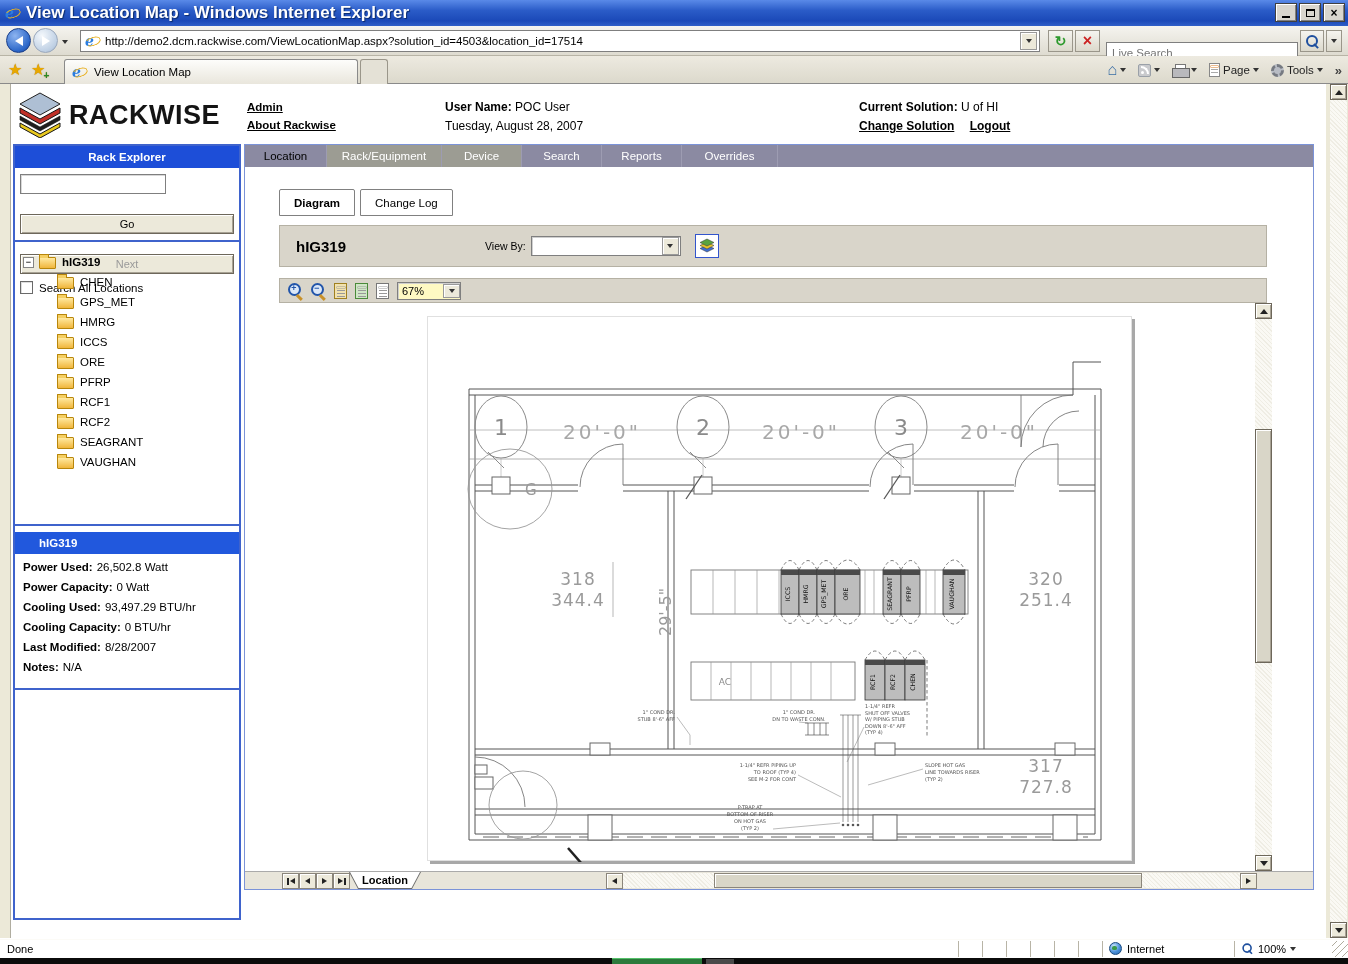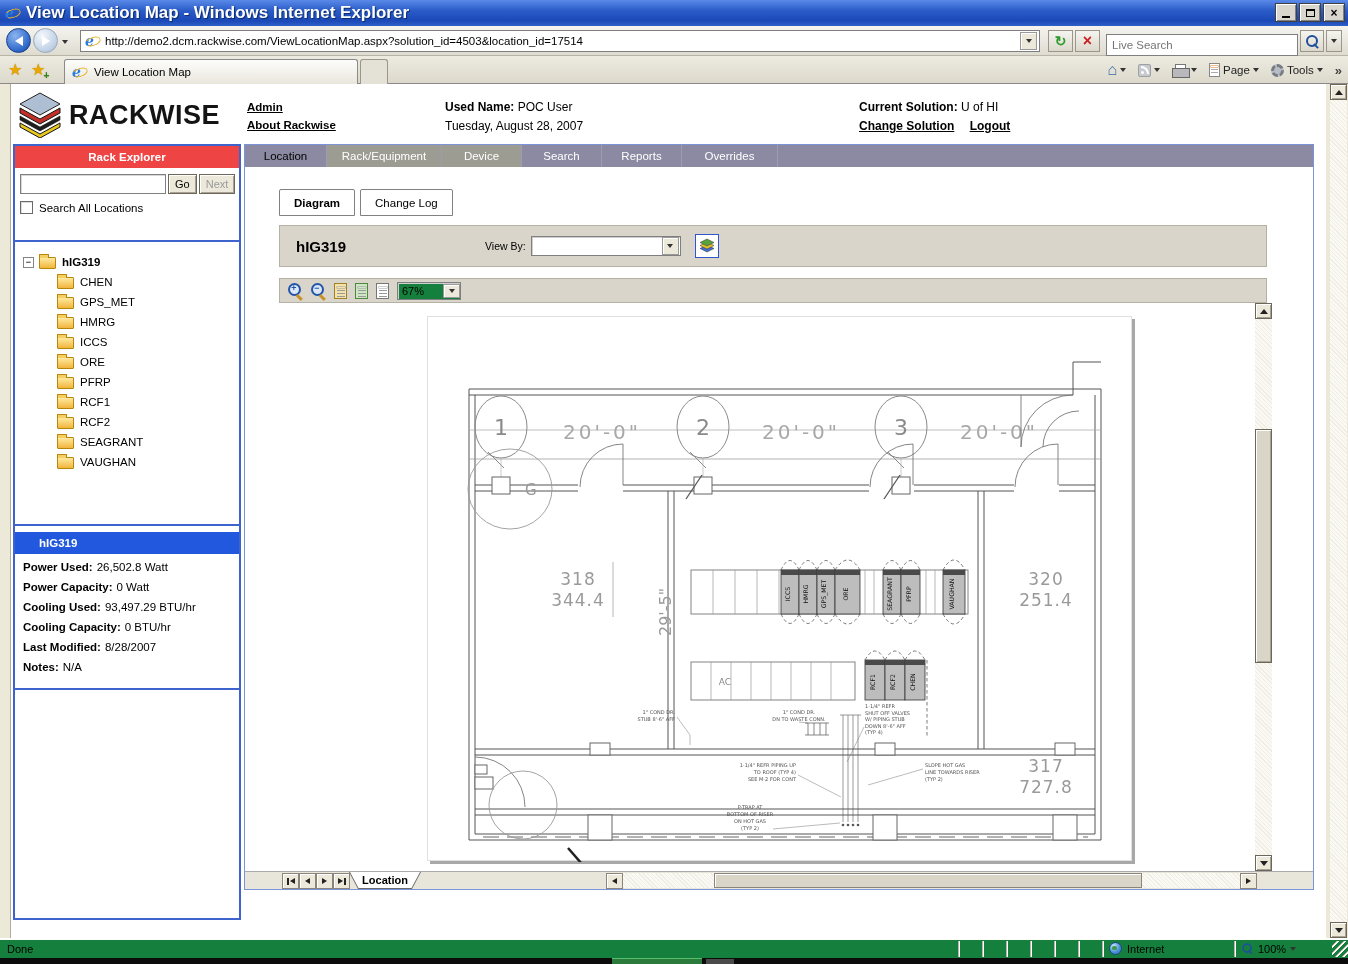--- a/index.html
+++ b/index.html
@@ -38,7 +38,7 @@
     border:1px solid #9a968a; display:flex; align-items:center; justify-content:center; font-weight:bold; }
   .refresh { left:1048px; color:#2E9A2E; font-size:14px; }
   .stopx { left:1075px; color:#CC2222; font-size:16px; }
-  .searchbox { position:absolute; left:1106px; top:8px; width:192px; height:22px; background:#fff; border:1px solid #7f7f7f; }
+  .searchbox { position:absolute; left:1106px; top:16px; width:192px; height:22px; background:#fff; border:1px solid #7f7f7f; }
   .searchbox input { width:100%; height:100%; border:none; outline:none; font-size:11.5px; color:#555; padding:0 5px;
     font-family:"Liberation Sans", sans-serif; background:transparent; }
   .magbtn { left:1300px; width:24px; }

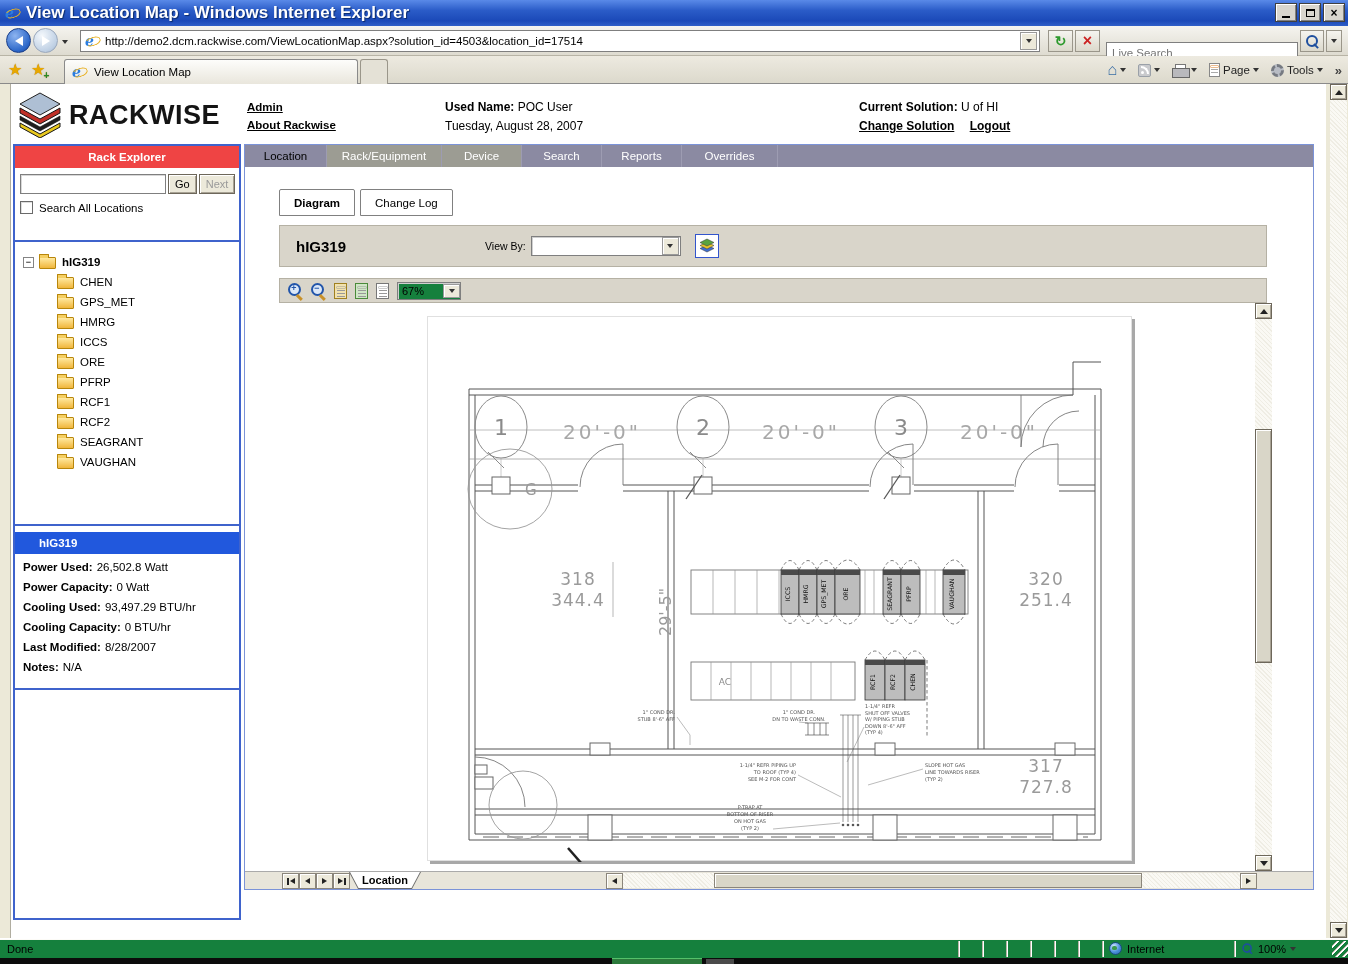--- a/index.html
+++ b/index.html
@@ -311,7 +311,7 @@
     <div><span class="linku">About Rackwise</span></div>
   </div>
   <div class="hdr-user">
-    <div><b class="lbl">Used Name:</b>
+    <div><b class="lbl">User Name:</b>
       <span>POC User</span></div>
     <div>Tuesday, August 28, 2007</div>
   </div>

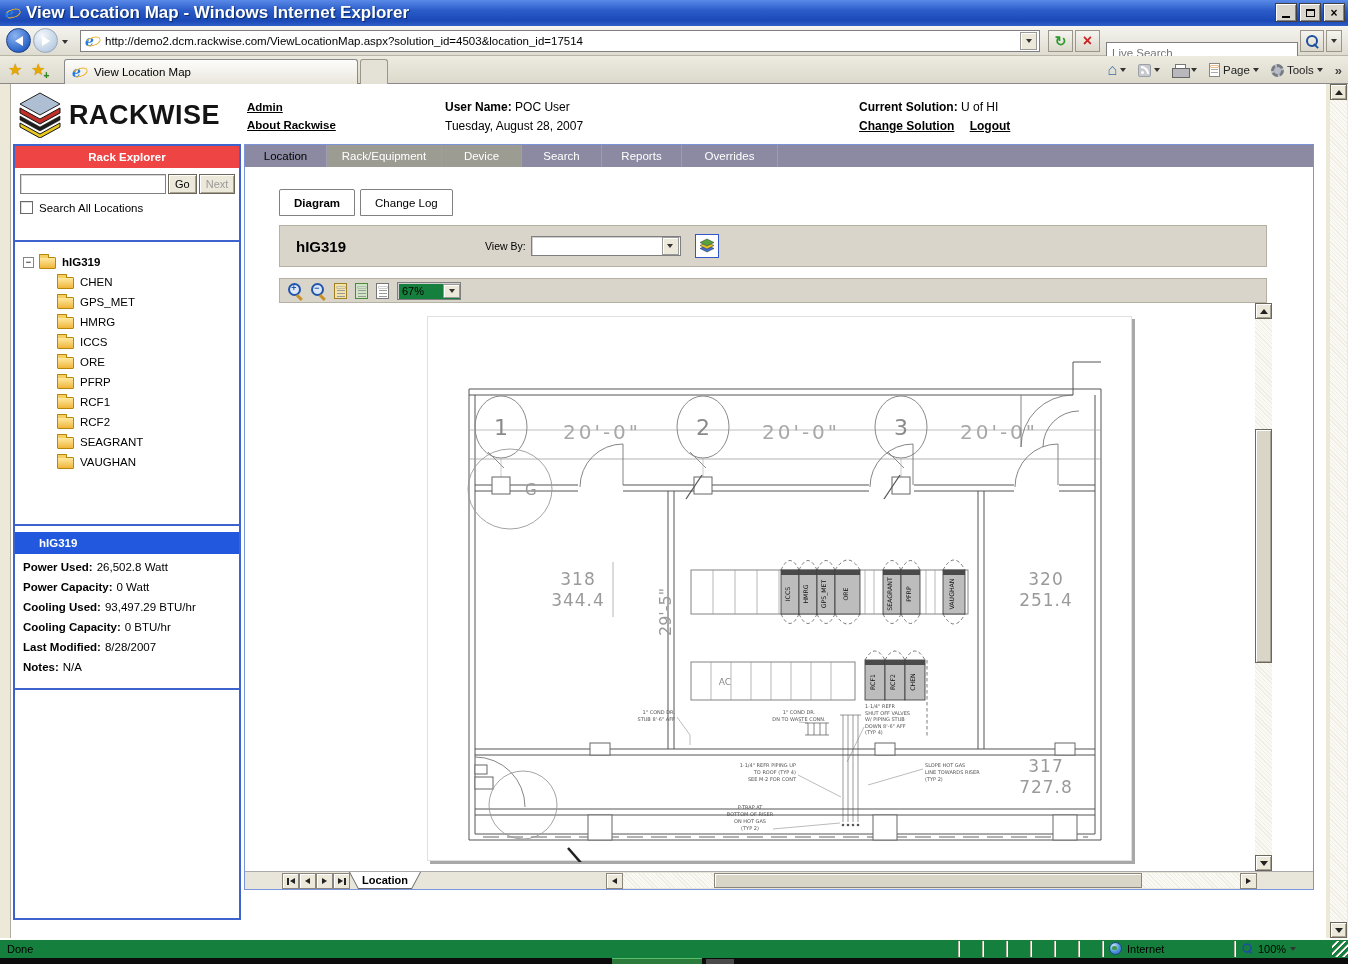--- a/index.html
+++ b/index.html
@@ -94,7 +94,7 @@
   
   .sidebar { position:absolute; left:2px; top:60px; width:228px; height:776px;
     border:2px solid #3f63cc; background:#fff; }
-  .sb-title { height:22px; background:#ef4444; color:#fff; font-weight:bold; font-size:11.5px;
+  .sb-title { height:22px; background:#1d4ed8; color:#fff; font-weight:bold; font-size:11.5px;
     display:flex; align-items:center; justify-content:center; }
   .sb-search { height:74px; border-bottom:2px solid #3f63cc; padding:6px 5px 0 5px; }
   .sb-srow { display:flex; gap:2px; }

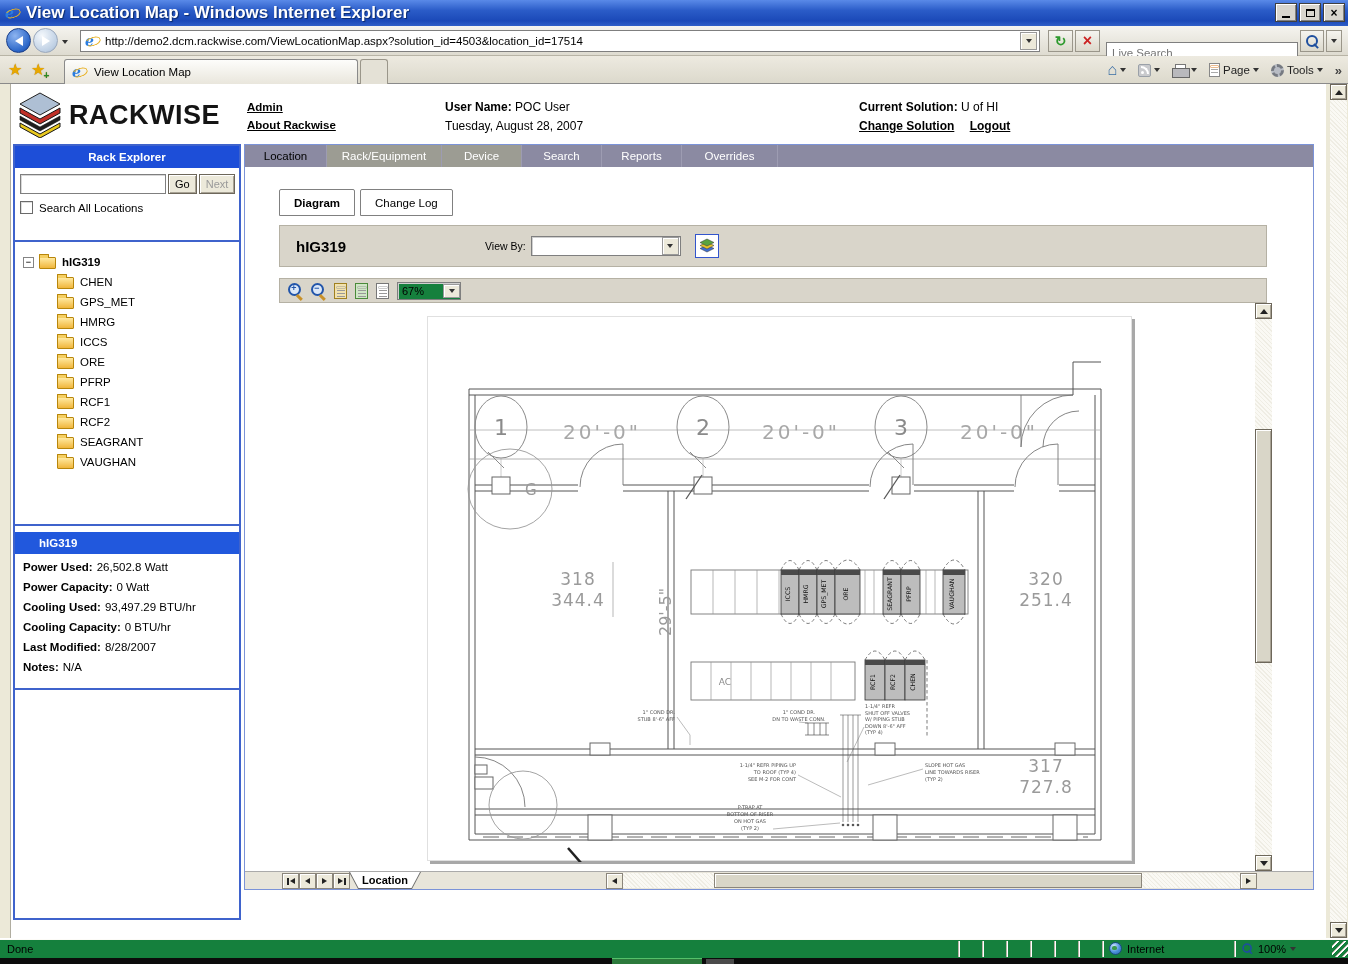--- a/index.html
+++ b/index.html
@@ -97,7 +97,7 @@
   .sb-title { height:22px; background:#1d4ed8; color:#fff; font-weight:bold; font-size:11.5px;
     display:flex; align-items:center; justify-content:center; }
   .sb-search { height:74px; border-bottom:2px solid #3f63cc; padding:6px 5px 0 5px; }
-  .sb-srow { display:flex; gap:2px; }
+  .sb-srow { display:flex; gap:20px;flex-direction:column; }
   .sb-input { width:146px; height:20px; border:1px solid #7f7f7f; box-shadow:inset 1px 1px 0 #d8d8d8;
     font-size:11px; padding:0 3px; font-family:"Liberation Sans",sans-serif; outline:none; }
   .xpbtn { height:20px; background:#ECE9DA; border:1px solid #6d675a;

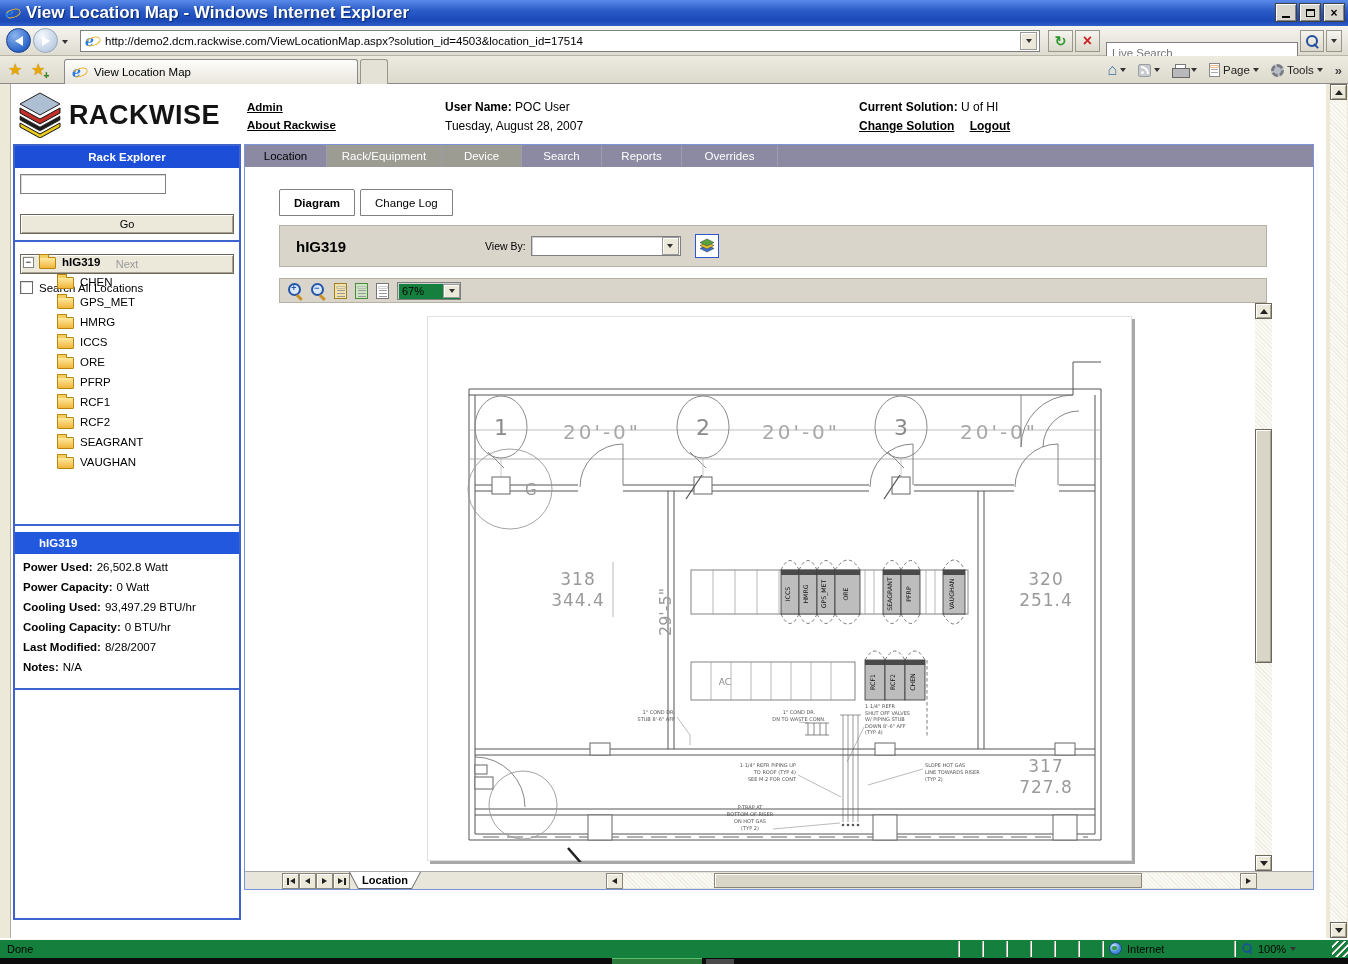--- a/index.html
+++ b/index.html
@@ -157,7 +157,7 @@
     box-shadow:0 0 0 0.5px #999, 0 3px 0 0 #999, 0 6px 0 0 #999, 0 9px 0 0 #999; }
   .doc-y { background:#f2e2ae; border-color:#a08020; }
   .doc-g { background:#cfe6c6; border-color:#4a8a3a; }
-  .zoomsel { width:64px; height:18px; background:#15803d; border:1px solid #7f7f7f;
+  .zoomsel { width:64px; height:18px; background:#fef9c3; border:1px solid #7f7f7f;
     box-shadow:inset 1px 1px 0 #cfcfcf; display:flex; align-items:center; font-size:11px; padding-left:4px; }
   .zoomsel .dropbtn { margin-left:auto; height:14px; }
 

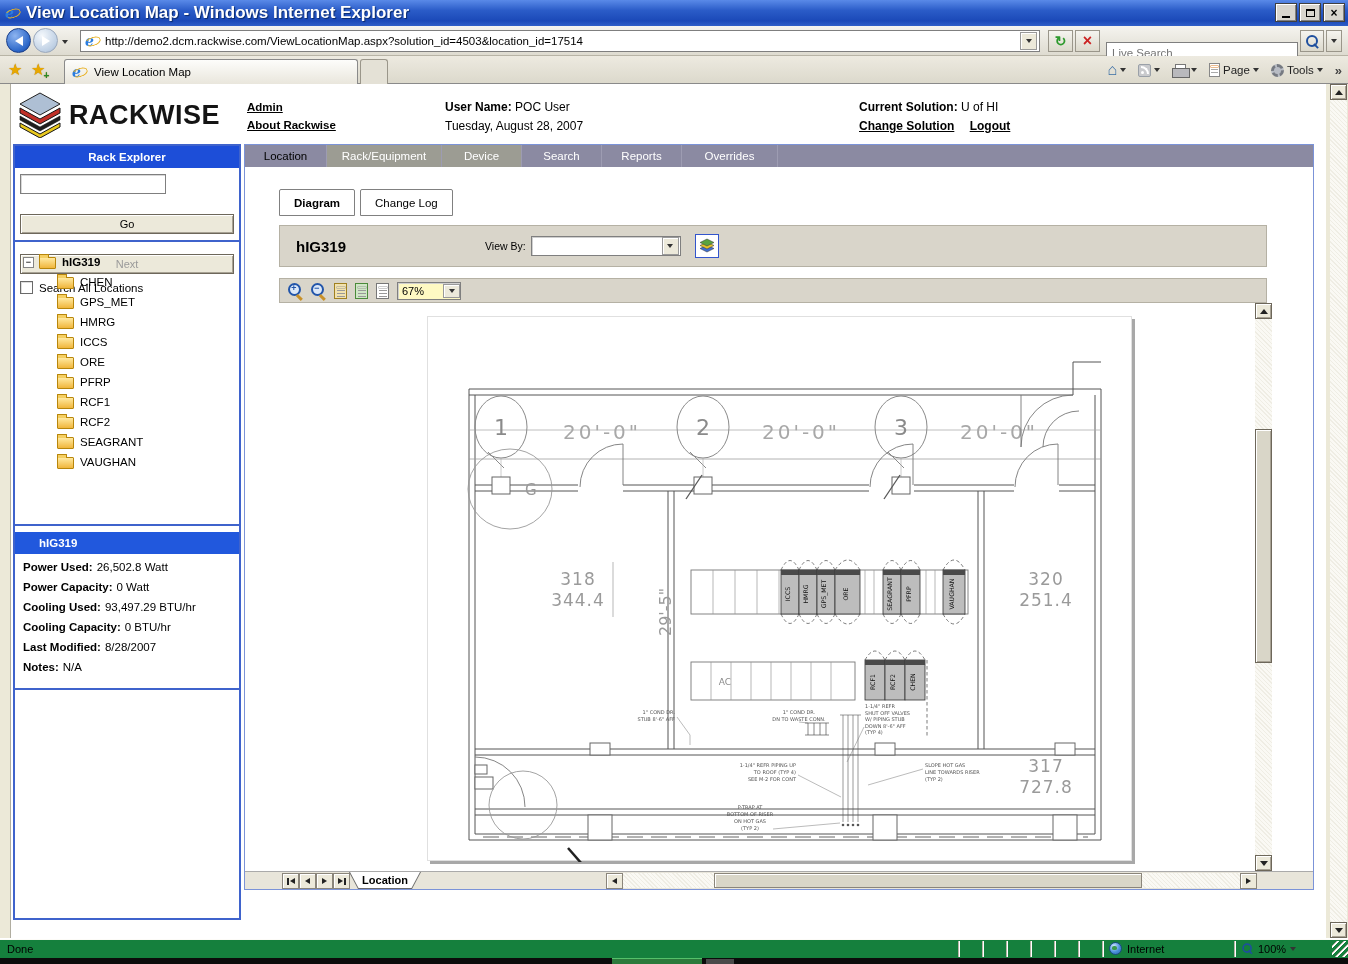--- a/index.html
+++ b/index.html
@@ -195,7 +195,7 @@
     background:repeating-linear-gradient(45deg,#efede4 0 1px,#faf9f4 1px 3px); }
 
   
-  .statusbar { position:absolute; left:0; top:938px; width:1348px; height:20px; background:#15803d;
+  .statusbar { position:absolute; left:0; top:938px; width:1348px; height:20px; background:#ffffff;
     border-top:1px solid #fff; box-shadow:inset 0 1px 0 #fcfbf7; display:flex; align-items:center; font-size:11px; }
   .s-done { flex:1; padding-left:7px; }
   .s-cell { width:24px; height:16px; border-left:1px solid #b8b4a6; box-shadow:inset 1px 0 0 #fff; }

